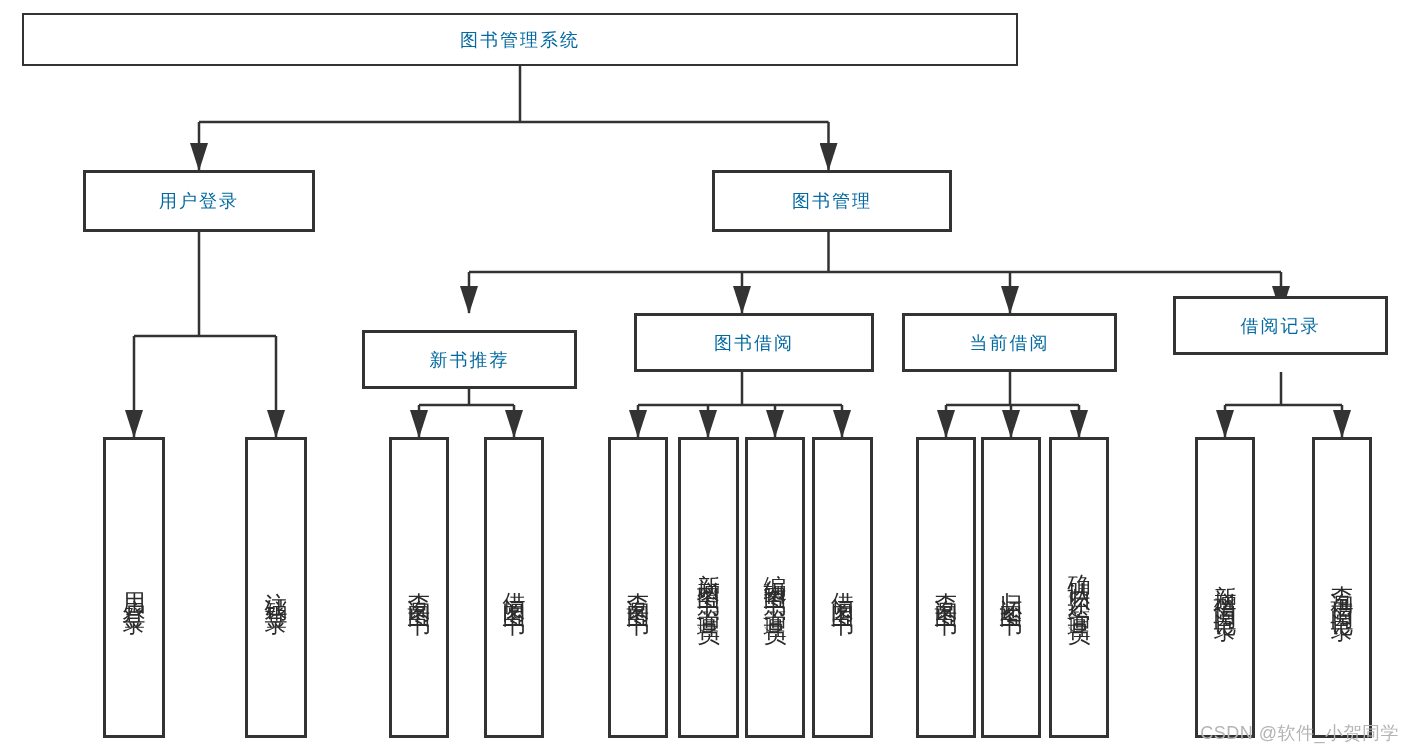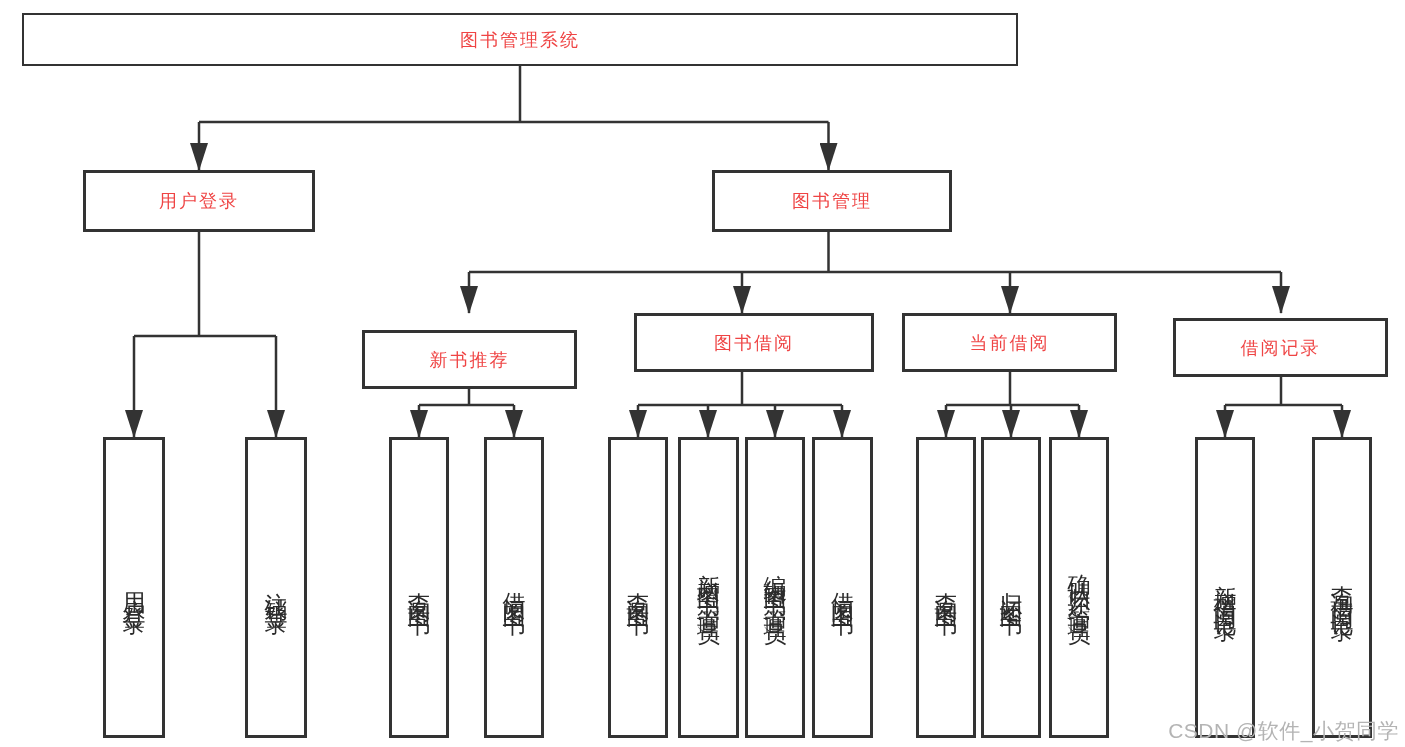--- a/index.html
+++ b/index.html
@@ -34,7 +34,7 @@
   }
   .node.root { border-width: 2px; }
   .h-label {
-    color: #ef4444;
+    color: #0369a1;
     font-size: 18px;
     letter-spacing: 2px;
     white-space: nowrap;

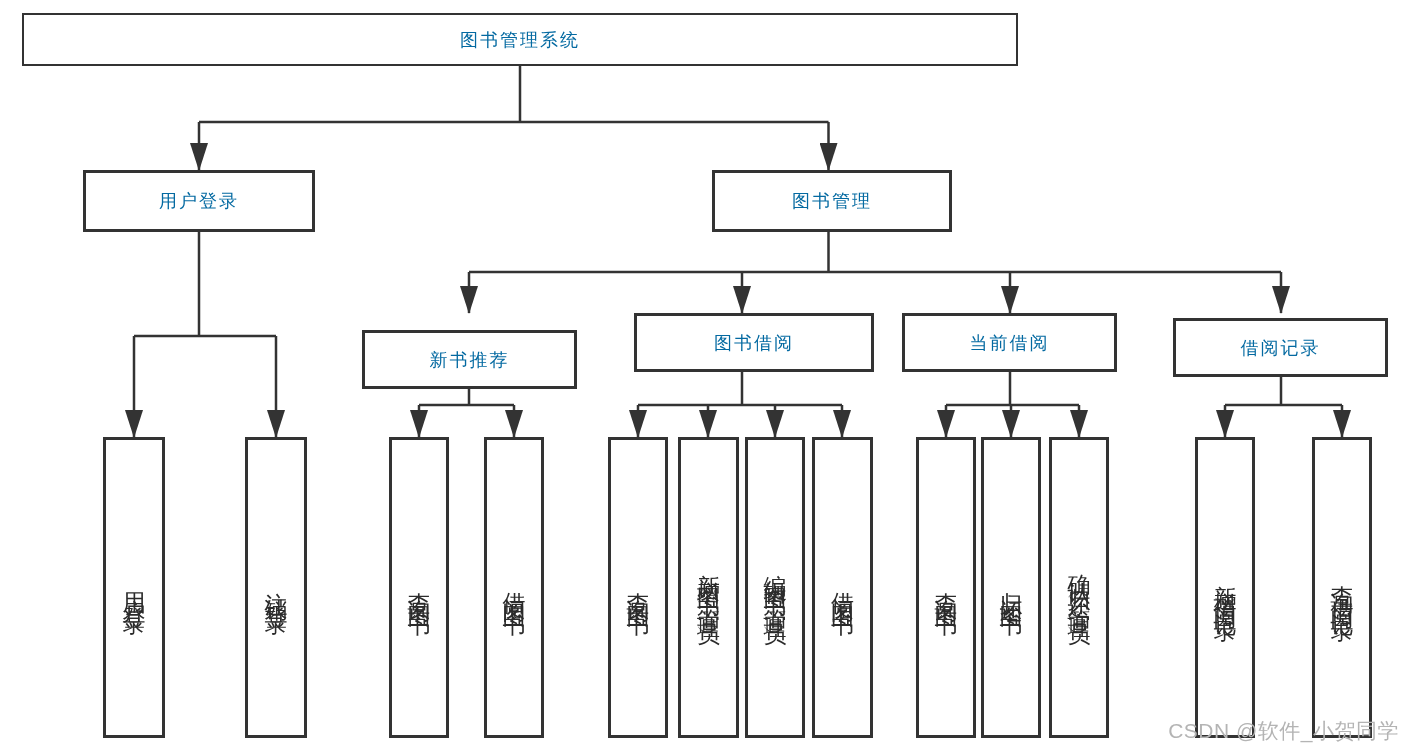--- a/index.html
+++ b/index.html
@@ -123,7 +123,7 @@
   <div class="node" style="left:902px; top:313px; width:215px; height:59px;text-align:center;">
     <span class="h-label">当前借阅</span>
   </div>
-  <div class="node" style="left:1173px; top:318px; width:215px; height:59px;">
+  <div class="node" style="left:1173px; top:296px; width:215px; height:59px;">
     <span class="h-label">借阅记录</span>
   </div>
 

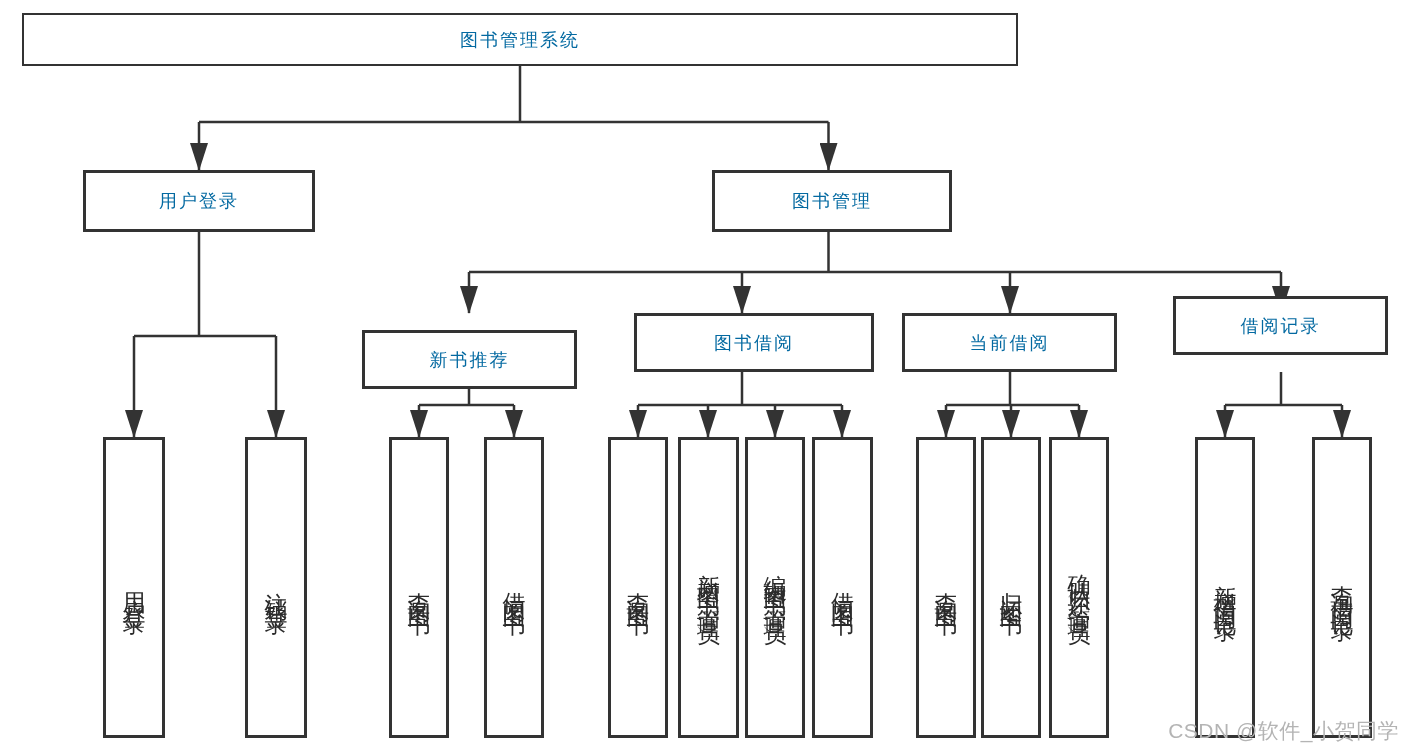--- a/index.html
+++ b/index.html
@@ -54,7 +54,7 @@
     bottom: 2px;
     z-index: 5;
     color: #b4b4b4;
-    font-size: 21px;
+    font-size: 18px;
     letter-spacing: 0.5px;
     white-space: nowrap;
   }

